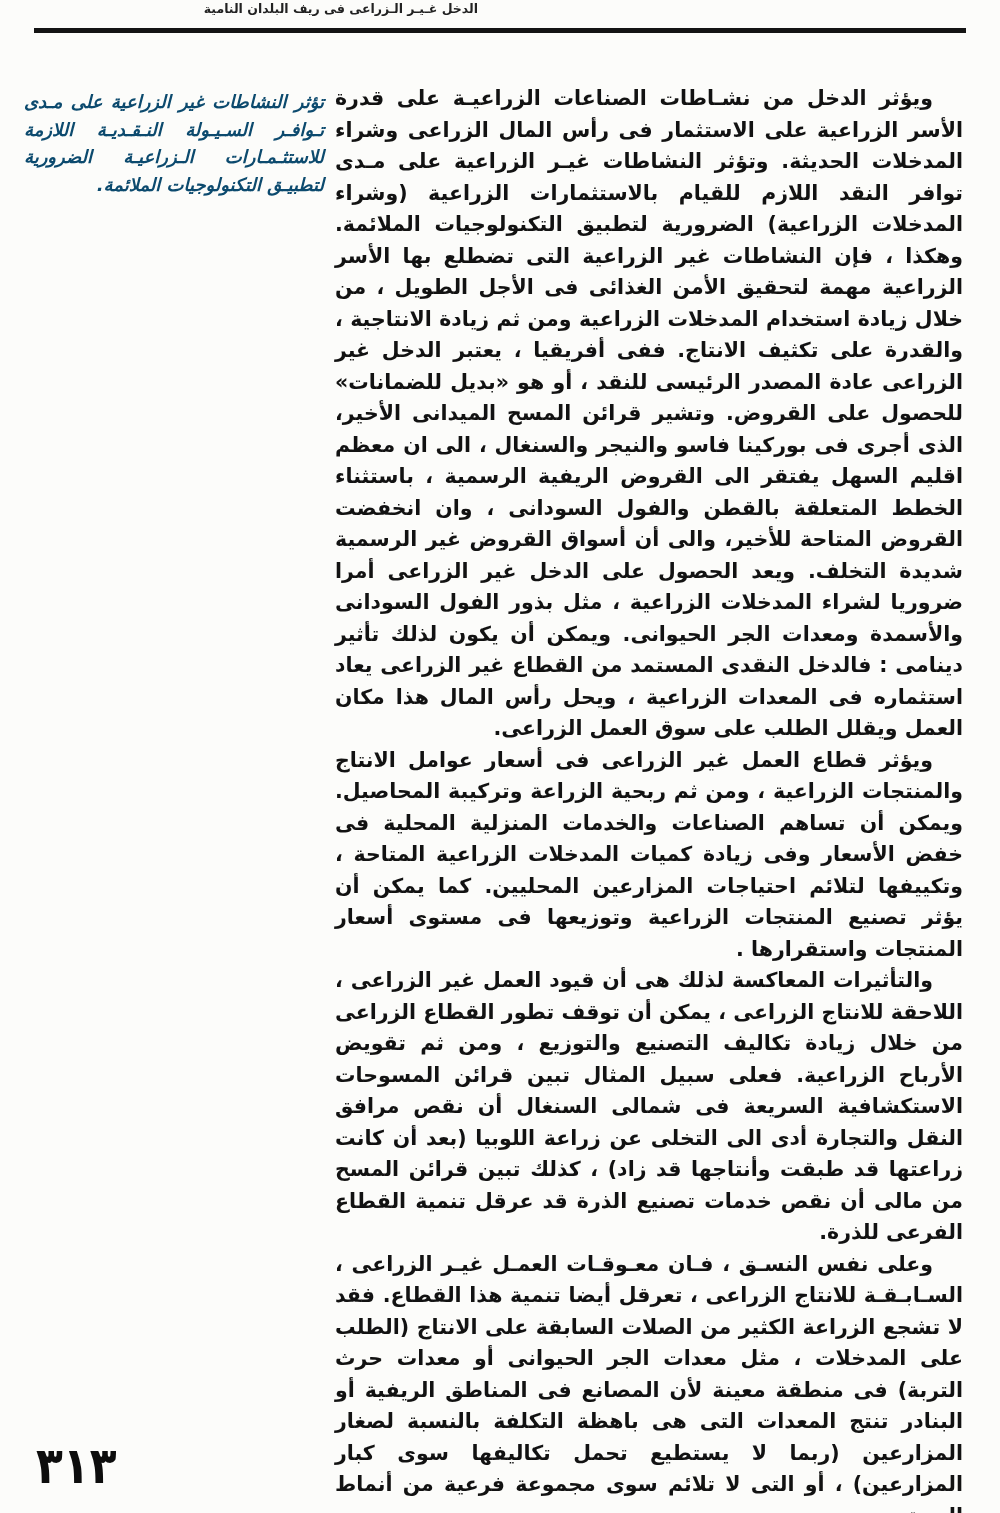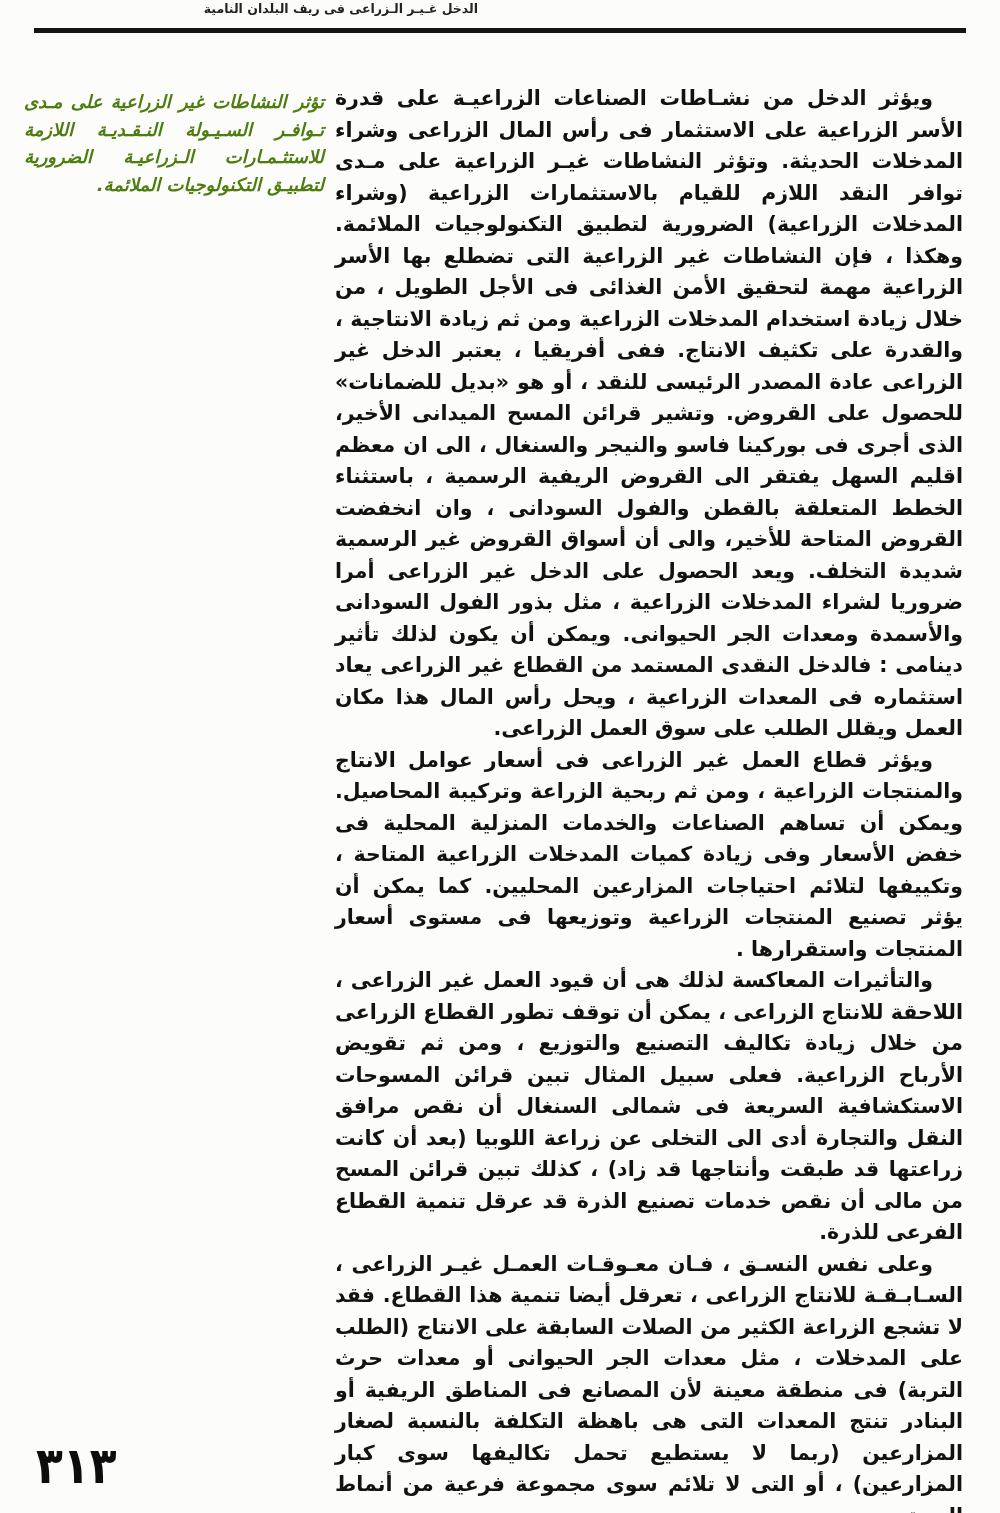--- a/index.html
+++ b/index.html
@@ -49,7 +49,7 @@
     font-style: italic;
     font-size: 18px;
     line-height: 27.5px;
-    color: #4d7c0f;
+    color: #0c4a6e;
   }
   .body-column {
     position: absolute;

